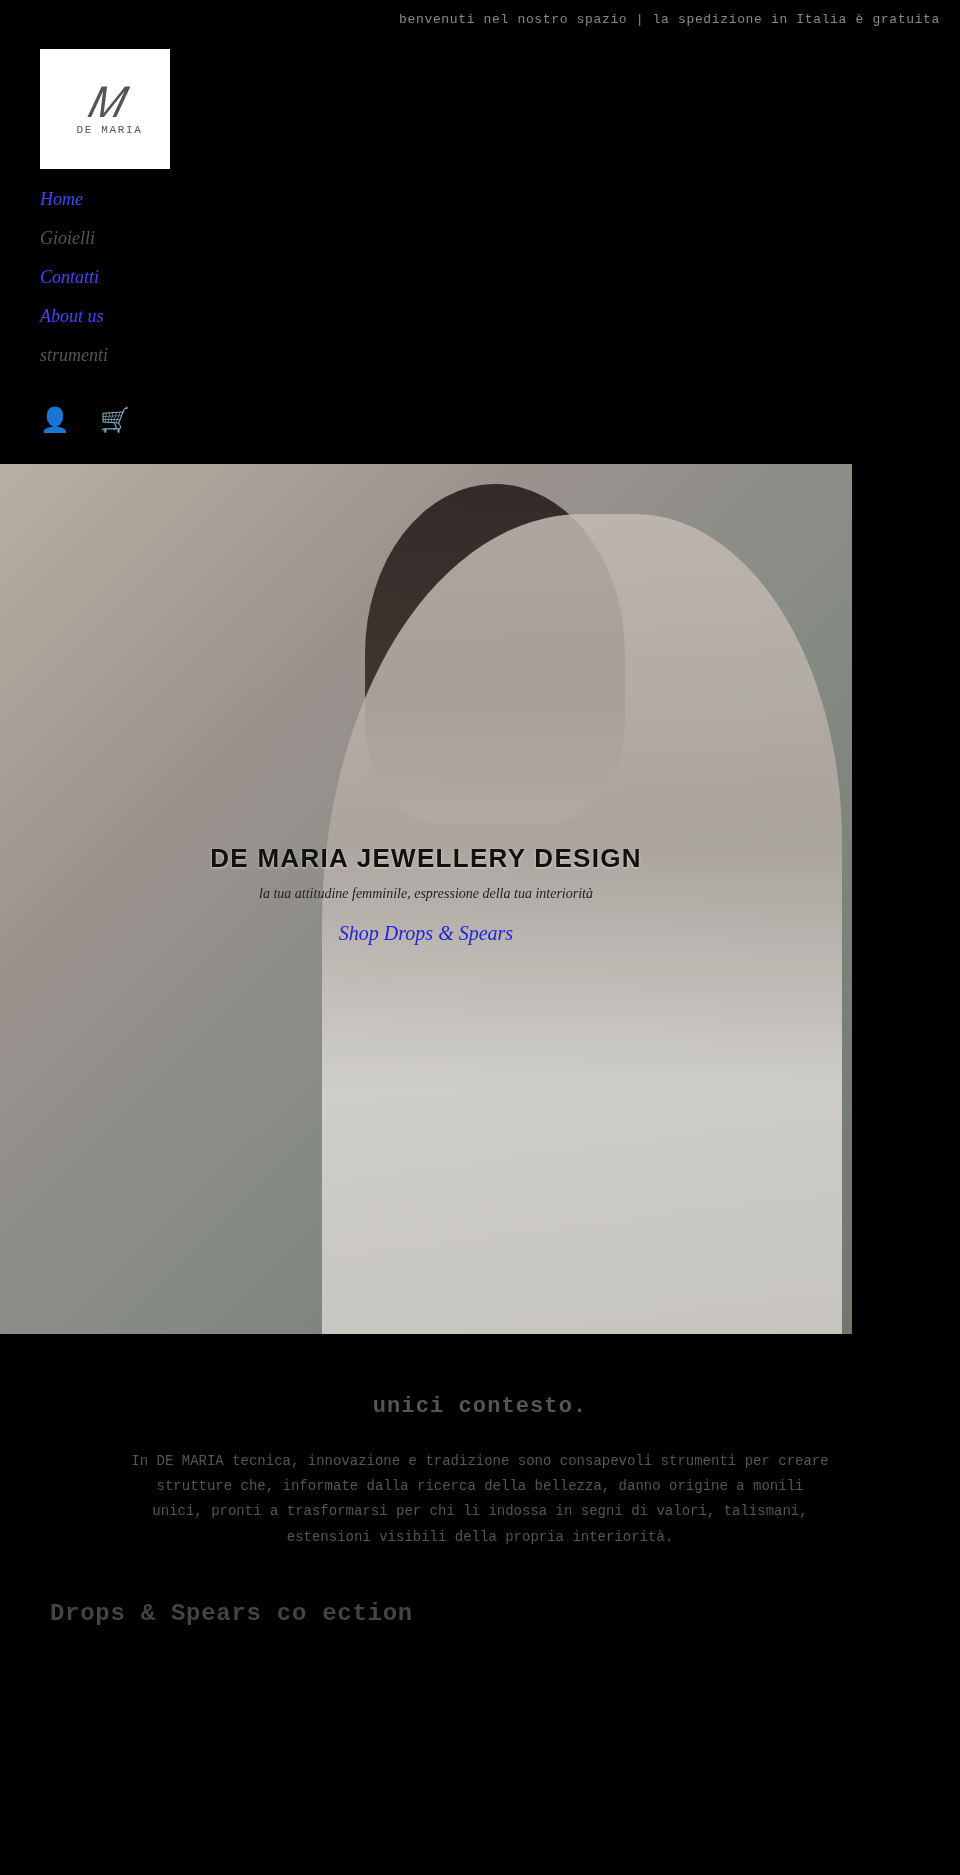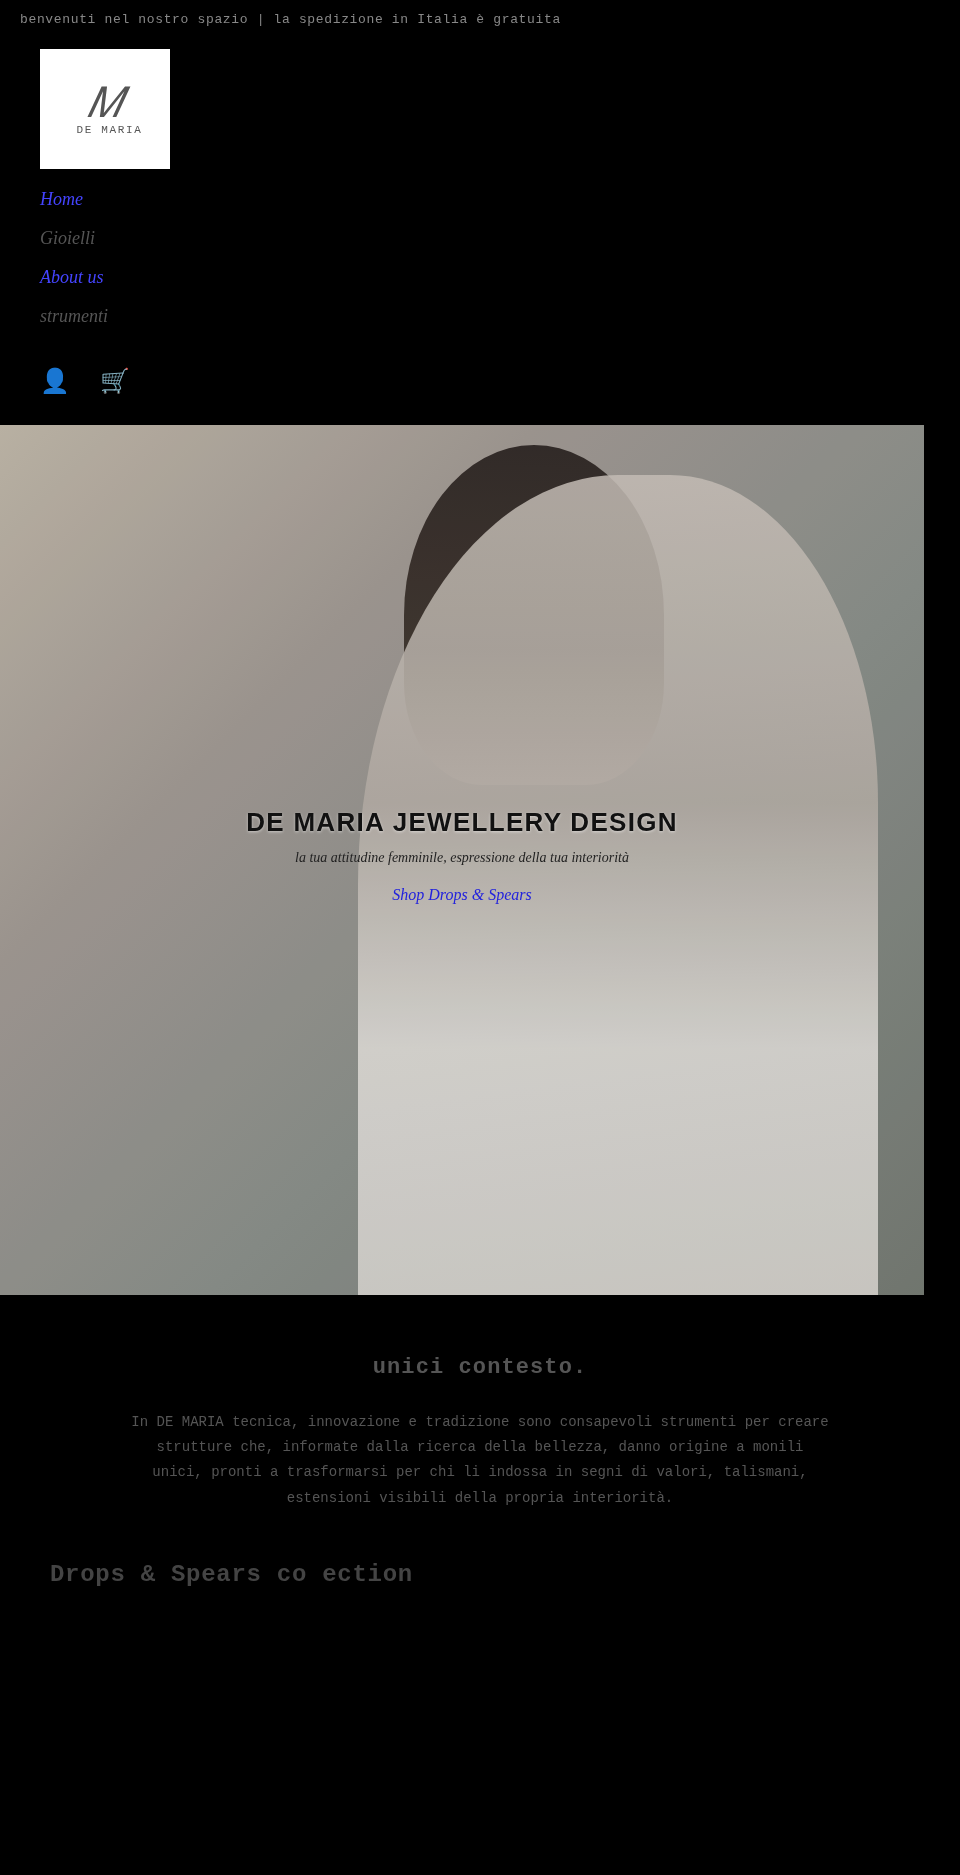--- a/index.html
+++ b/index.html
@@ -17,7 +17,7 @@
     .announcement-bar {
       background: #000;
       color: #888;
-      text-align: left;
+      text-align: right;
       padding: 12px 20px;
       font-size: 13px;
       letter-spacing: 0.05em;

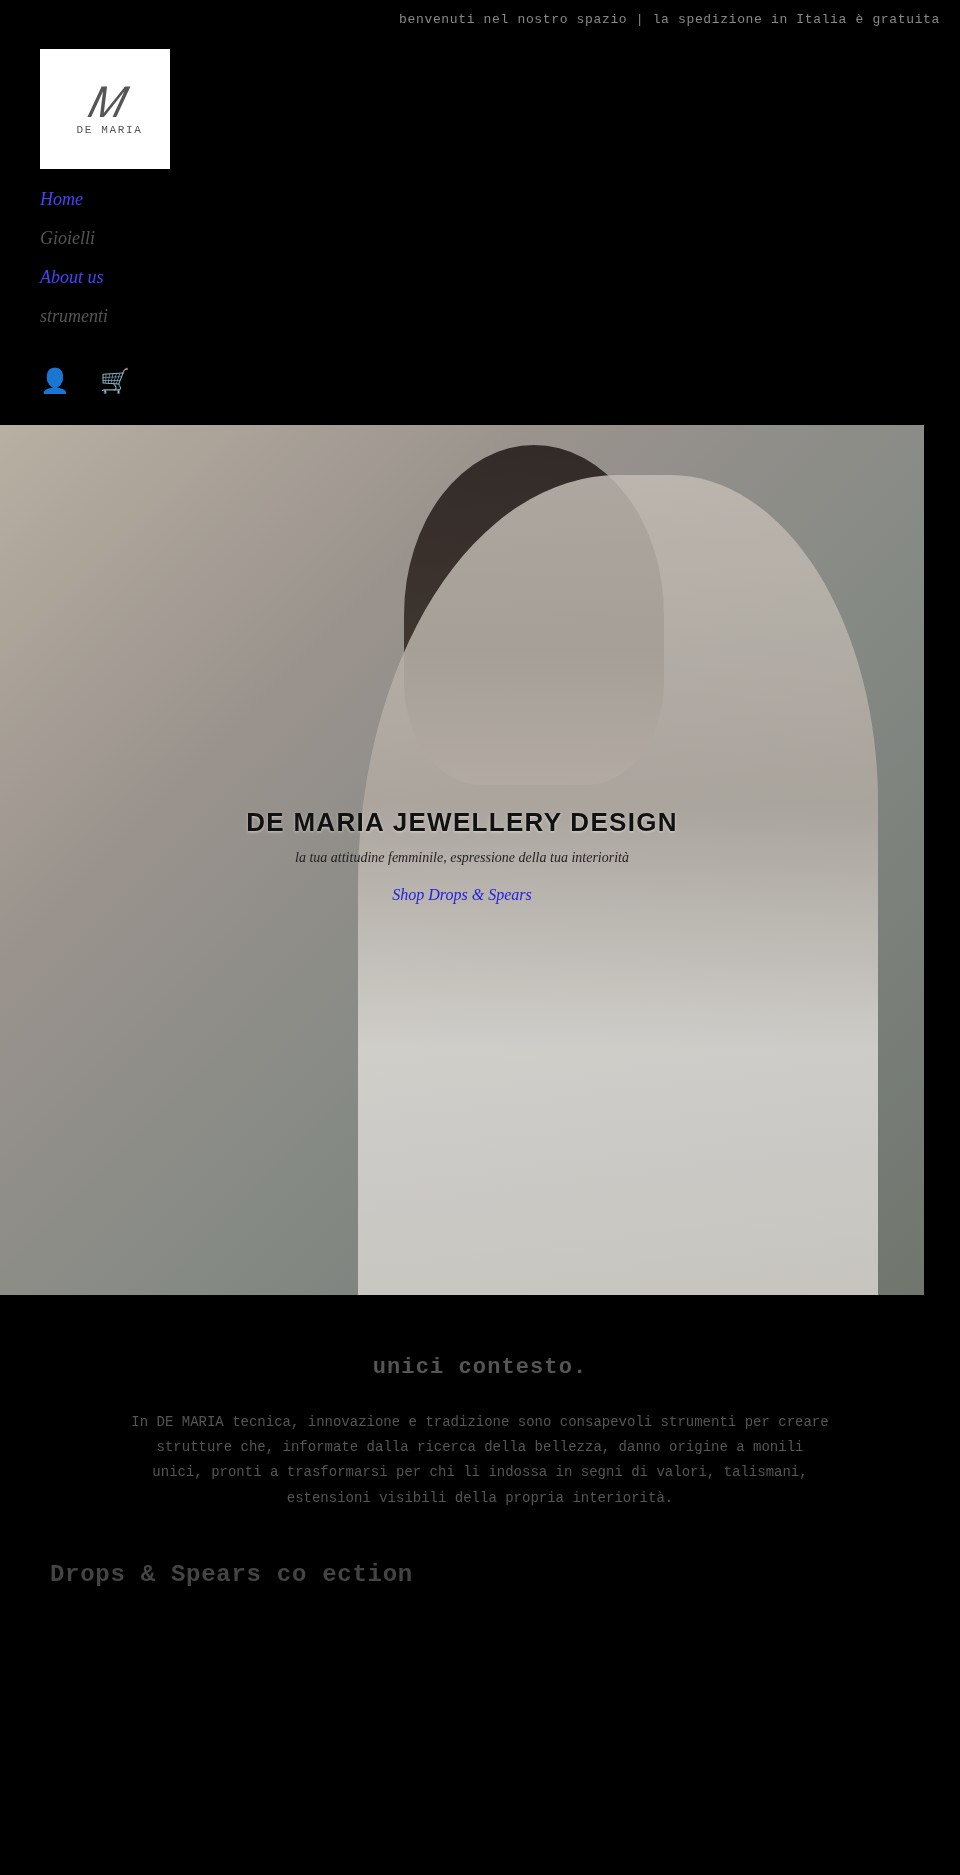--- a/index.html
+++ b/index.html
@@ -246,6 +246,9 @@
         <a href="#" class="inactive">Gioielli</a>
       </li>
       <li>
+        <a href="#" class="active">Contatti</a>
+      </li>
+      <li>
         <a href="#" class="active">About us</a>
       </li>
       <li>

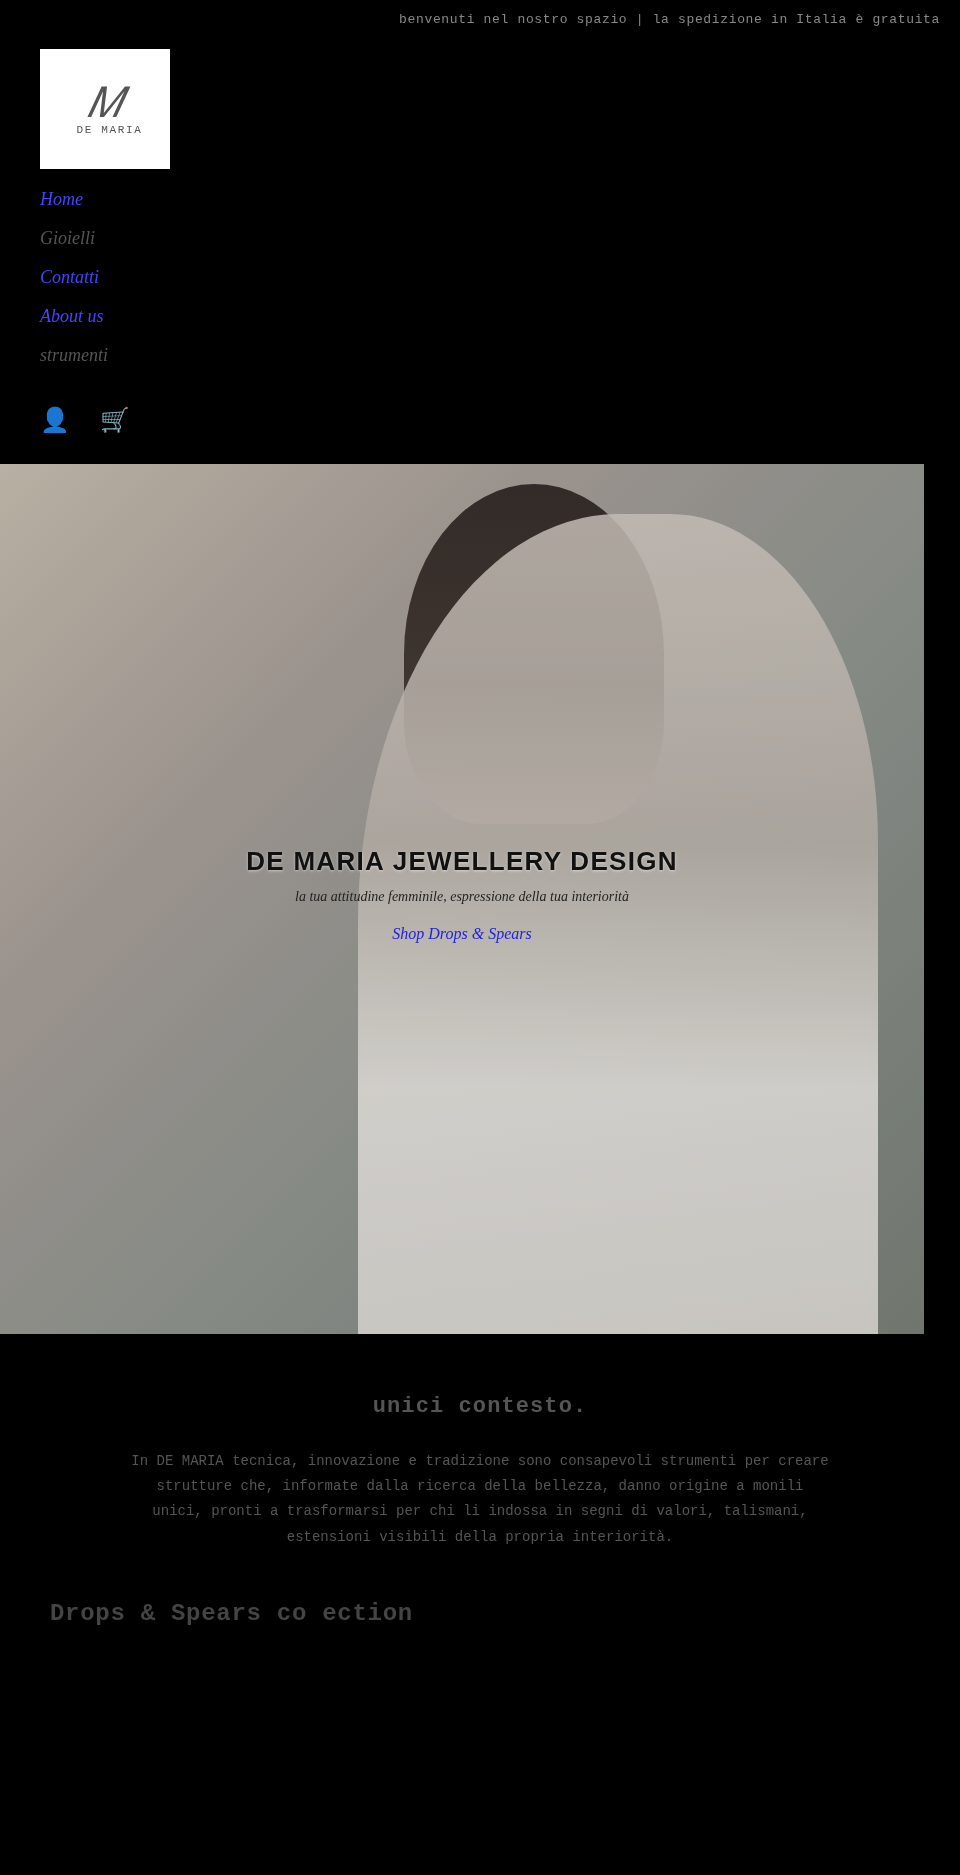--- a/index.html
+++ b/index.html
@@ -104,7 +104,7 @@
     
     .hero {
       position: relative;
-      width: 924px;
+      width: 852px;
       height: 870px;
       overflow: hidden;
       background: #b0a898;

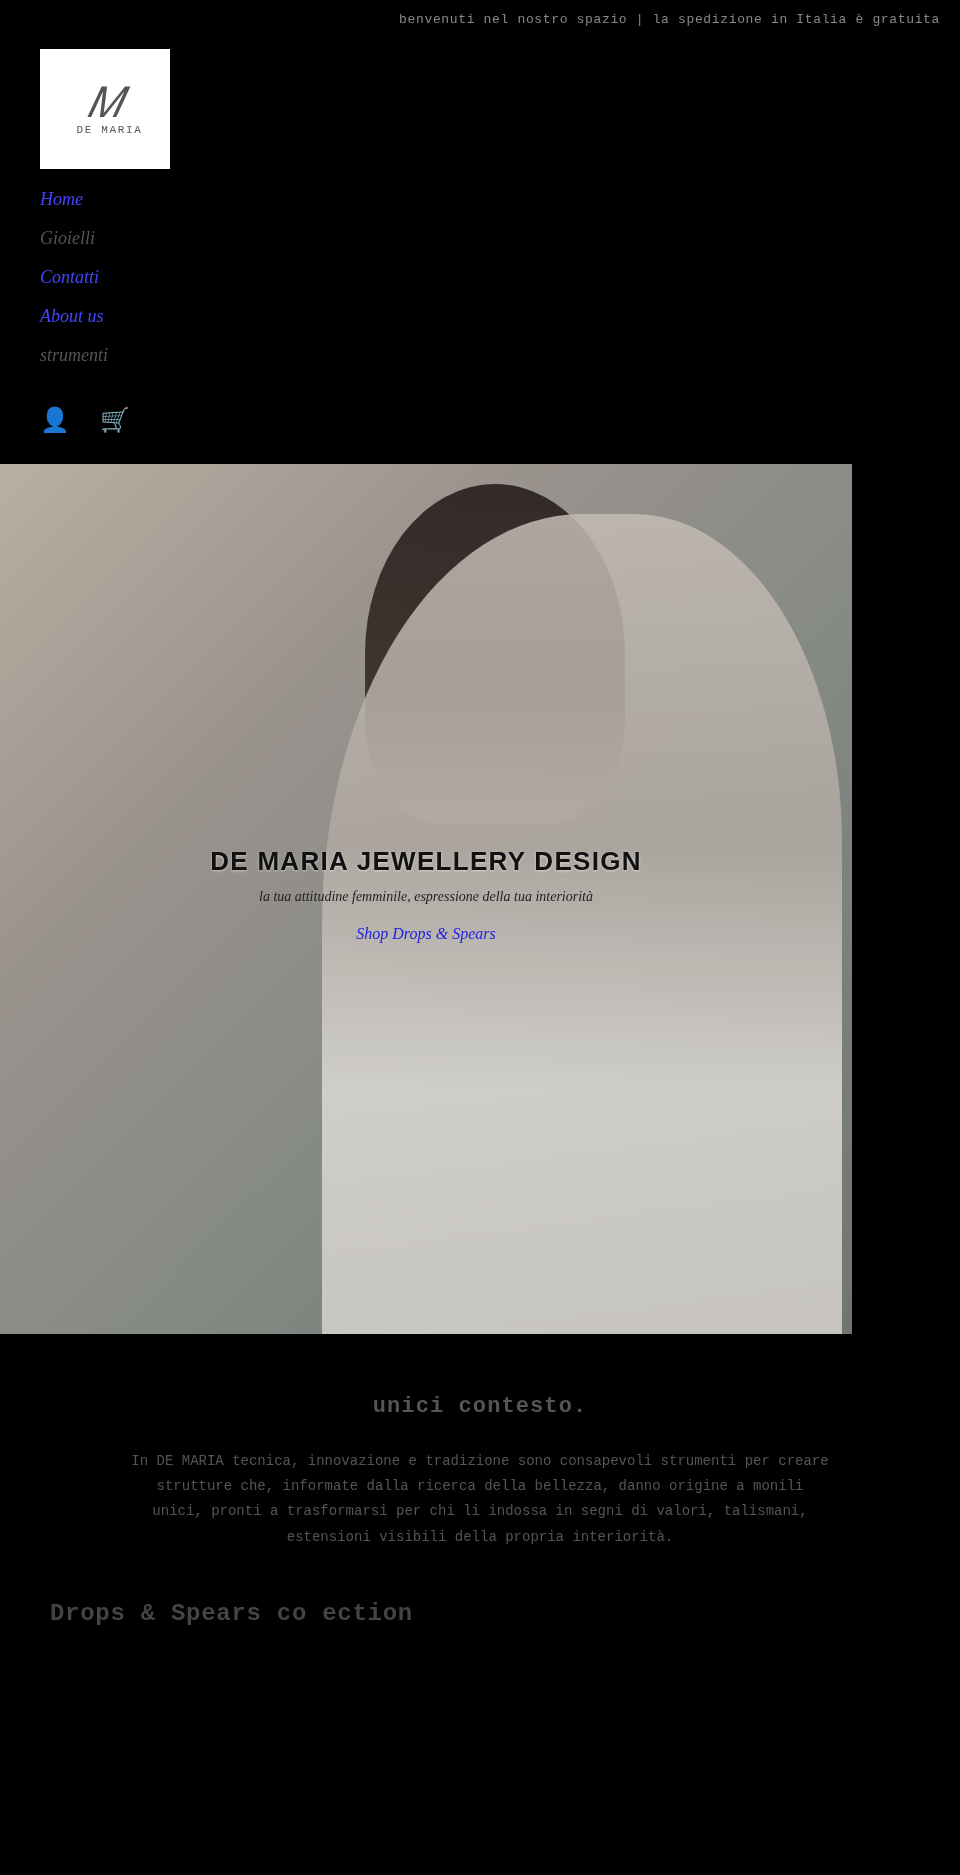--- a/index.html
+++ b/index.html
@@ -178,7 +178,7 @@
 
     .hero-cta {
       color: #2222dd;
-      font-size: 16px;
+      font-size: 20px;
       text-decoration: none;
       font-family: Georgia, serif;
       font-style: italic;

